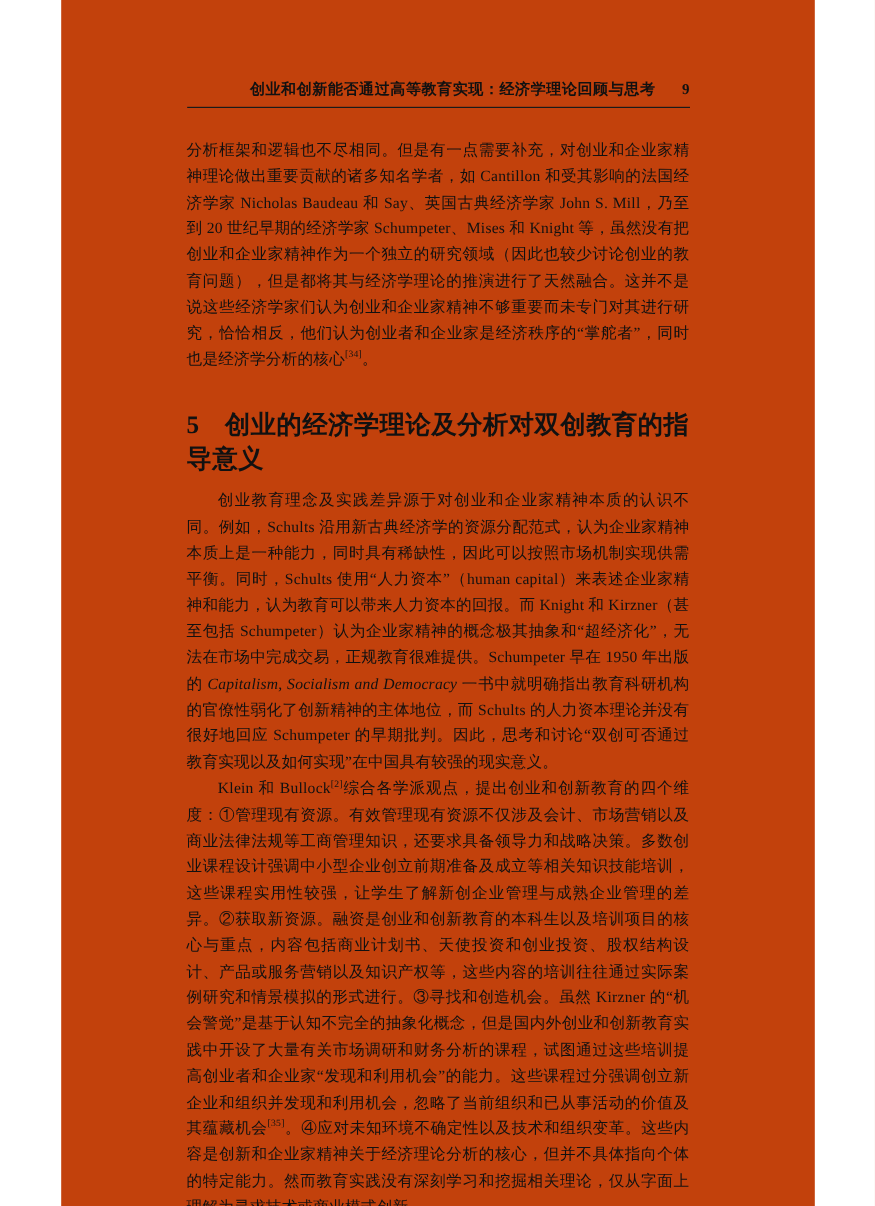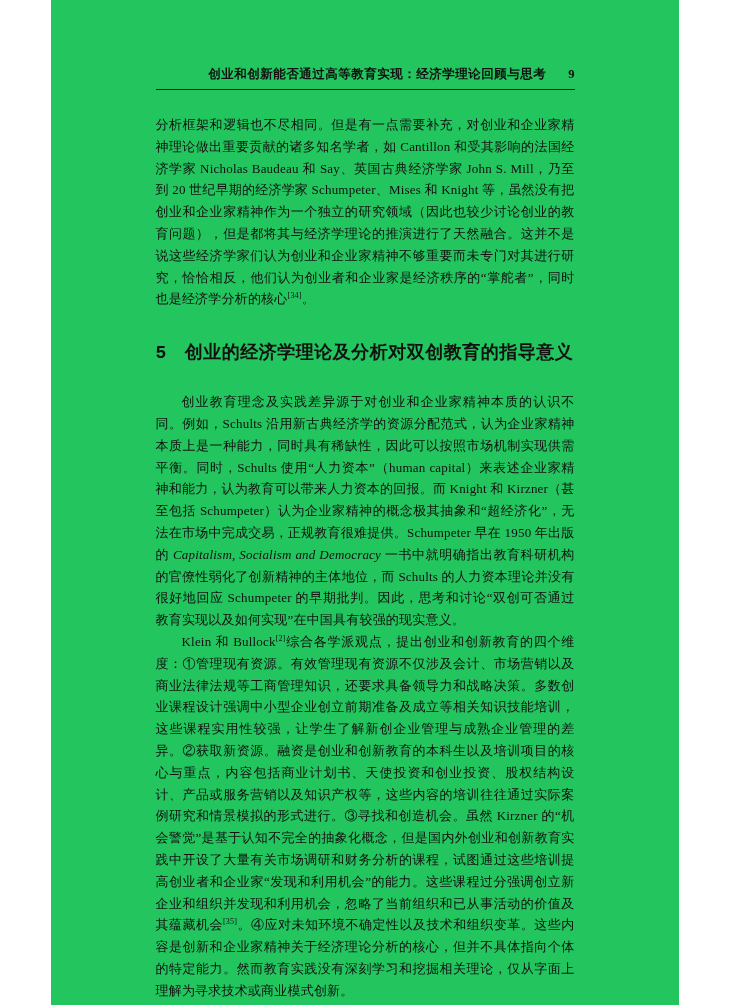--- a/index.html
+++ b/index.html
@@ -12,7 +12,7 @@
     width: 628px;
     height: 1005px;
     margin: 0 auto;
-    background: #22c55e;
+    background: #c2410c;
     box-sizing: border-box;
     padding: 66px 104px 40px 105px;
     font-family: "Liberation Serif", "DejaVu Serif", serif;

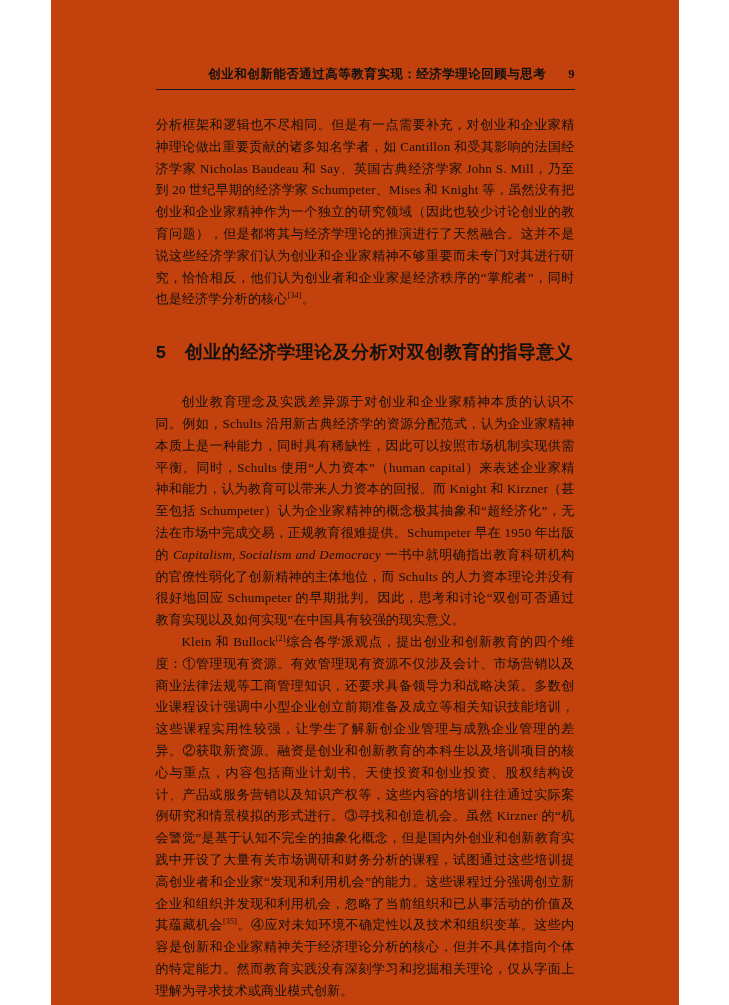--- a/index.html
+++ b/index.html
@@ -60,11 +60,11 @@
     font-style: italic;
   }
   .section-heading {
-    font-family: Liberation Mono, monospace;
+    font-family: Liberation Serif, serif;
     font-weight: bold;
-    font-size: 18px;
+    font-size: 21px;
     color: #111111;
-    margin: 30px 0 27px 0;
+    margin: 30px 0 10px 0;
     letter-spacing: 0.5px;
   }
   .section-heading .heading-number {

